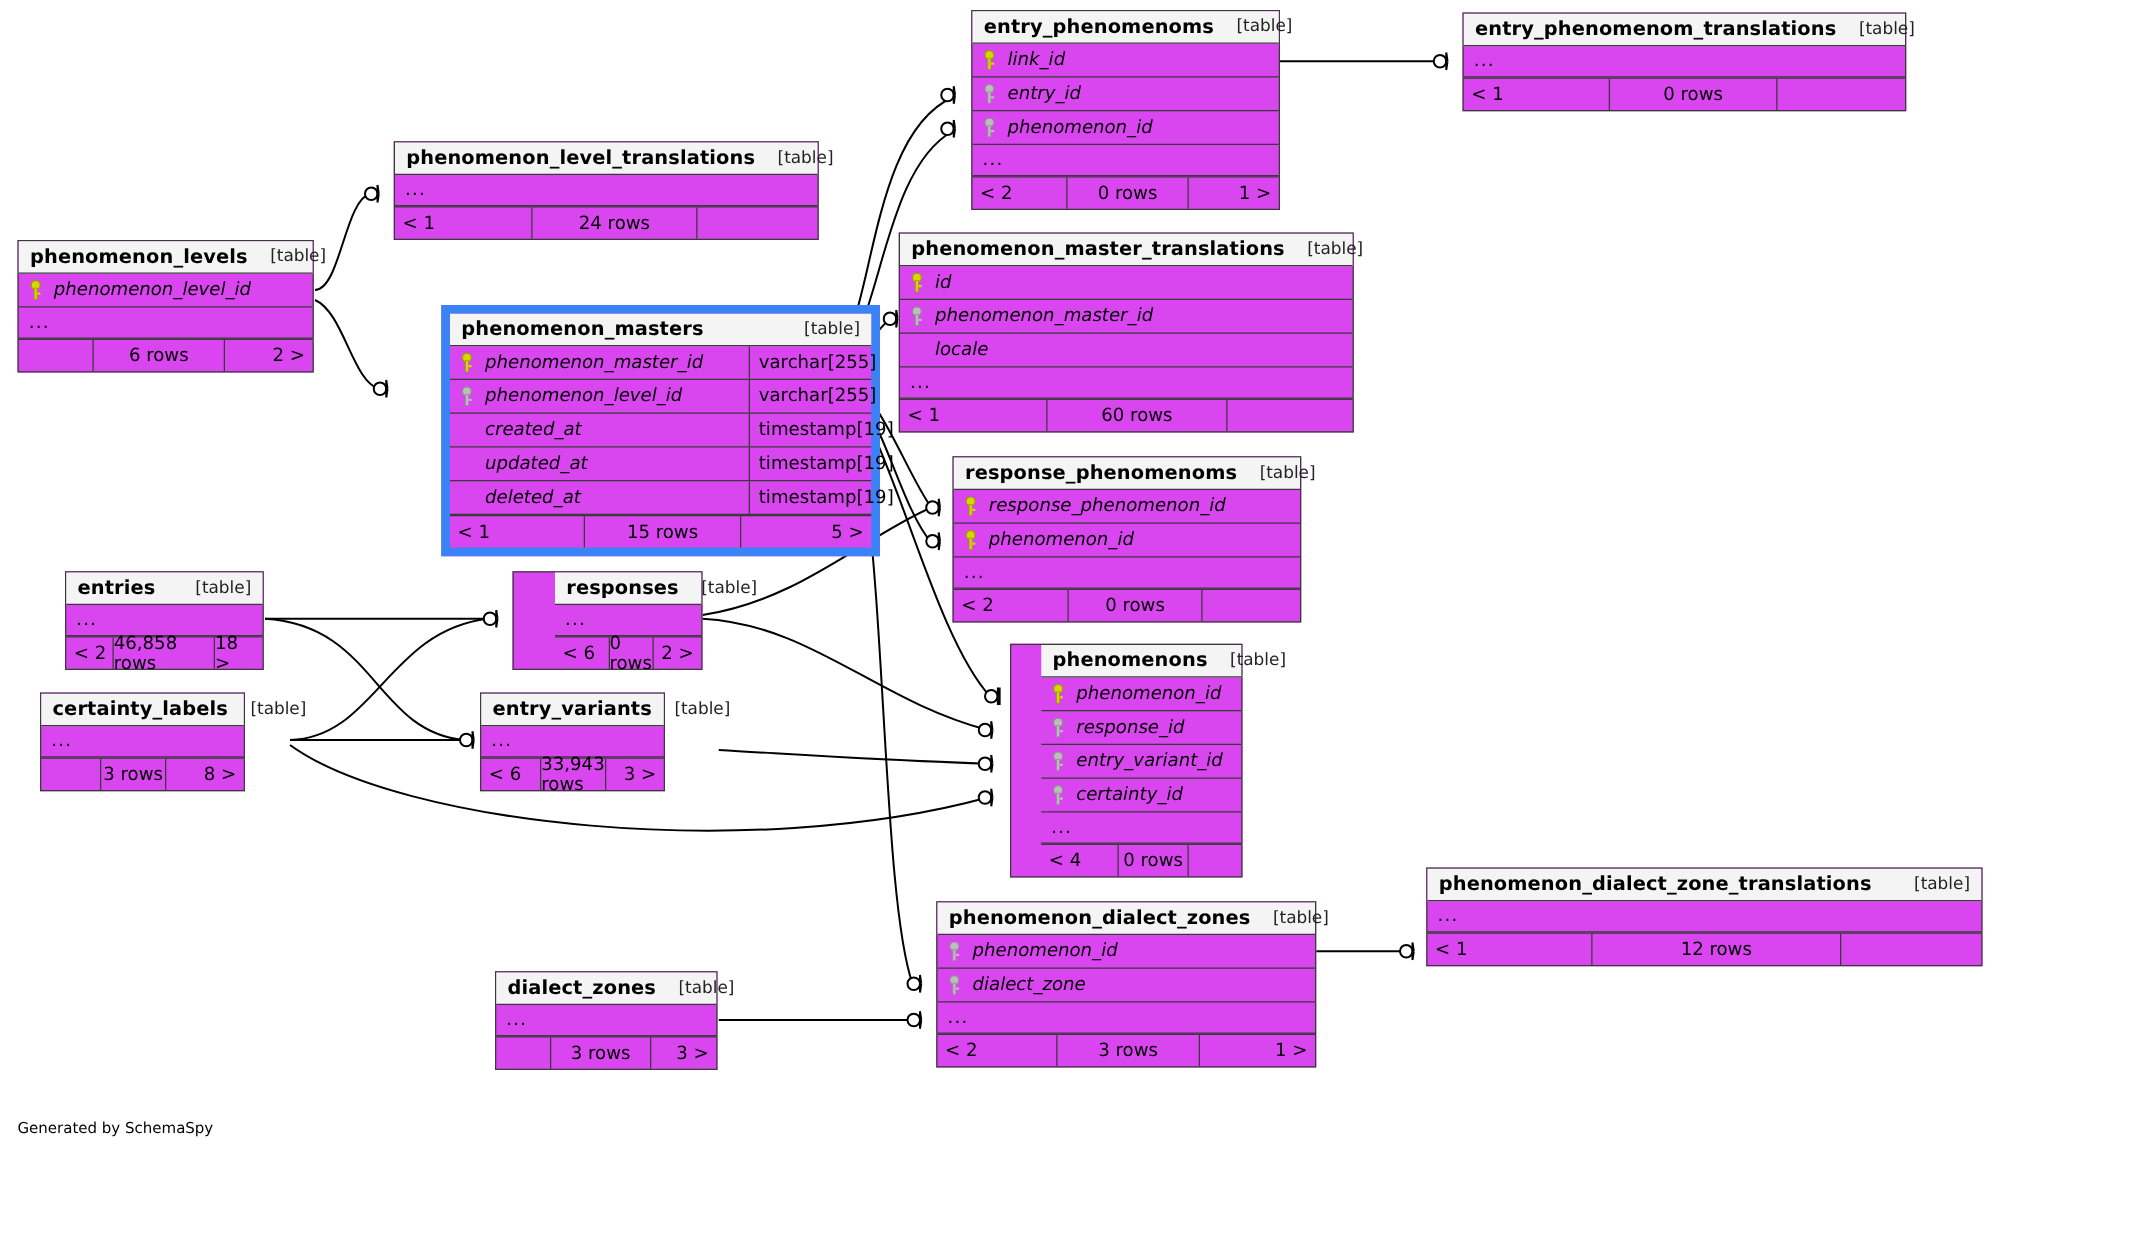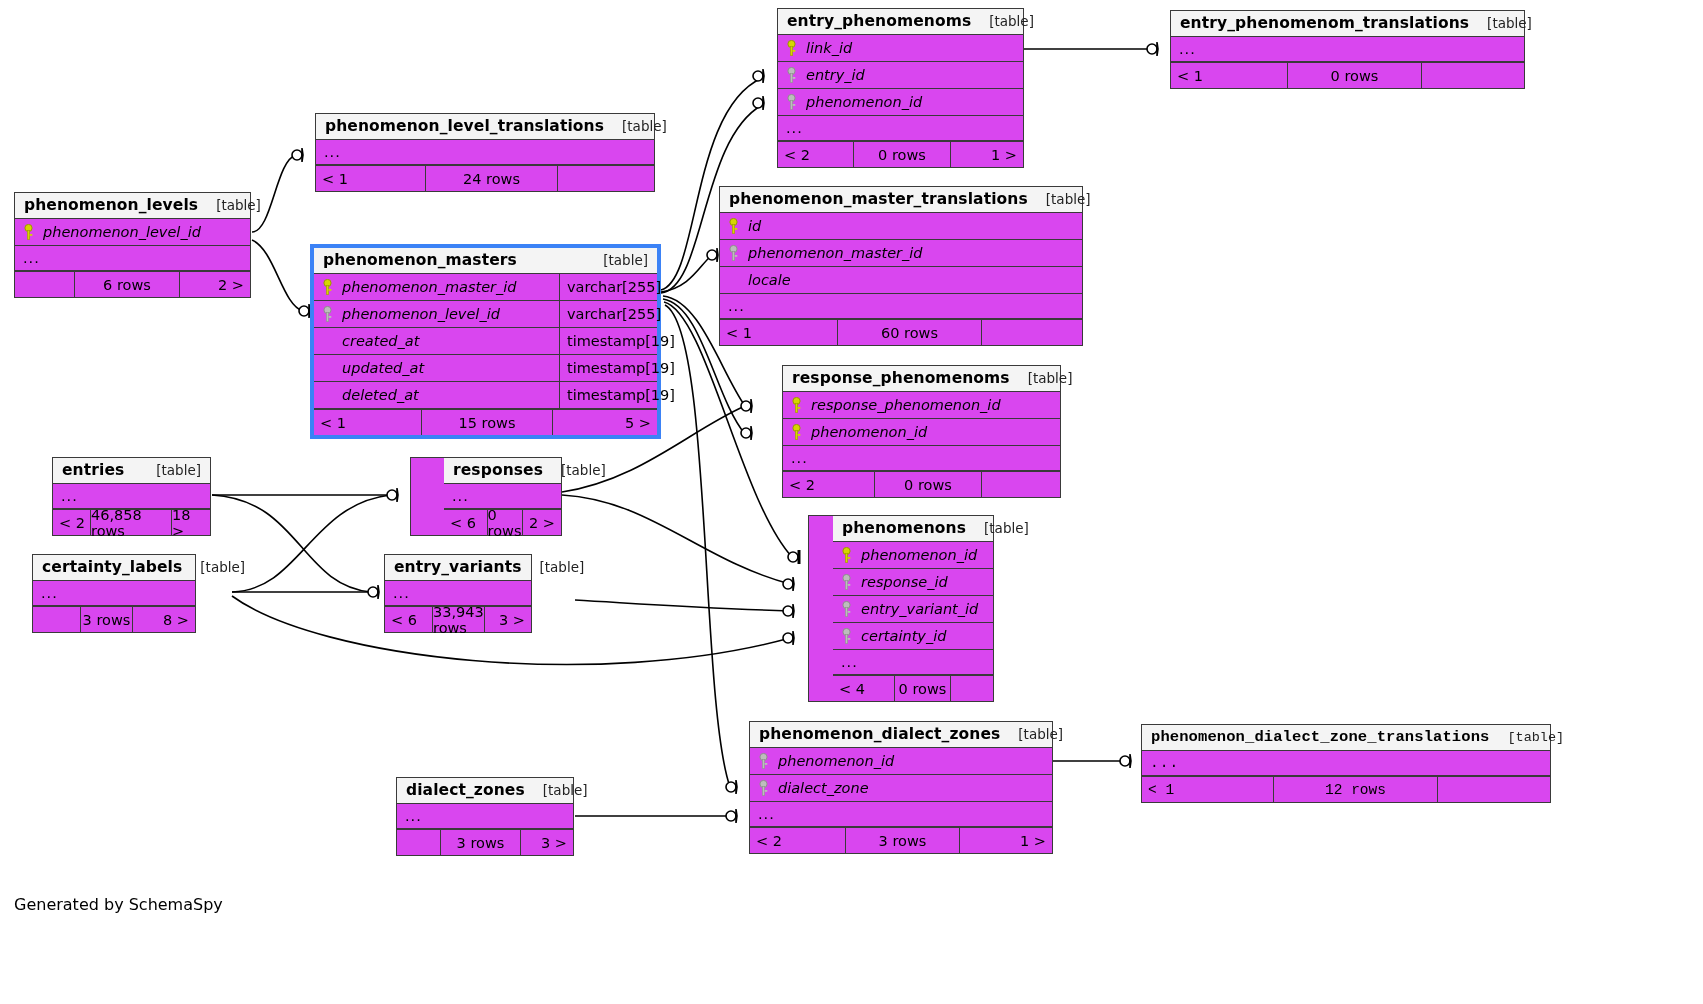--- a/index.html
+++ b/index.html
@@ -9,7 +9,7 @@
   #edges{position:absolute;left:0;top:0;width:1703px;height:1004px;pointer-events:none;}
 
   .tbl{position:absolute;background:#d946ef;border:1px solid #3a3a3a;box-sizing:border-box;}
-  .tbl.strong{border:4px solid #3b82f6;}
+  .tbl.strong{border:7px solid #3b82f6;margin-left:43px;}
   .thead{display:flex;align-items:center;justify-content:space-between;
          background:#f4f4f4;border-bottom:1px solid #3a3a3a;
          padding:3px 9px 4px 9px;box-sizing:border-box;}

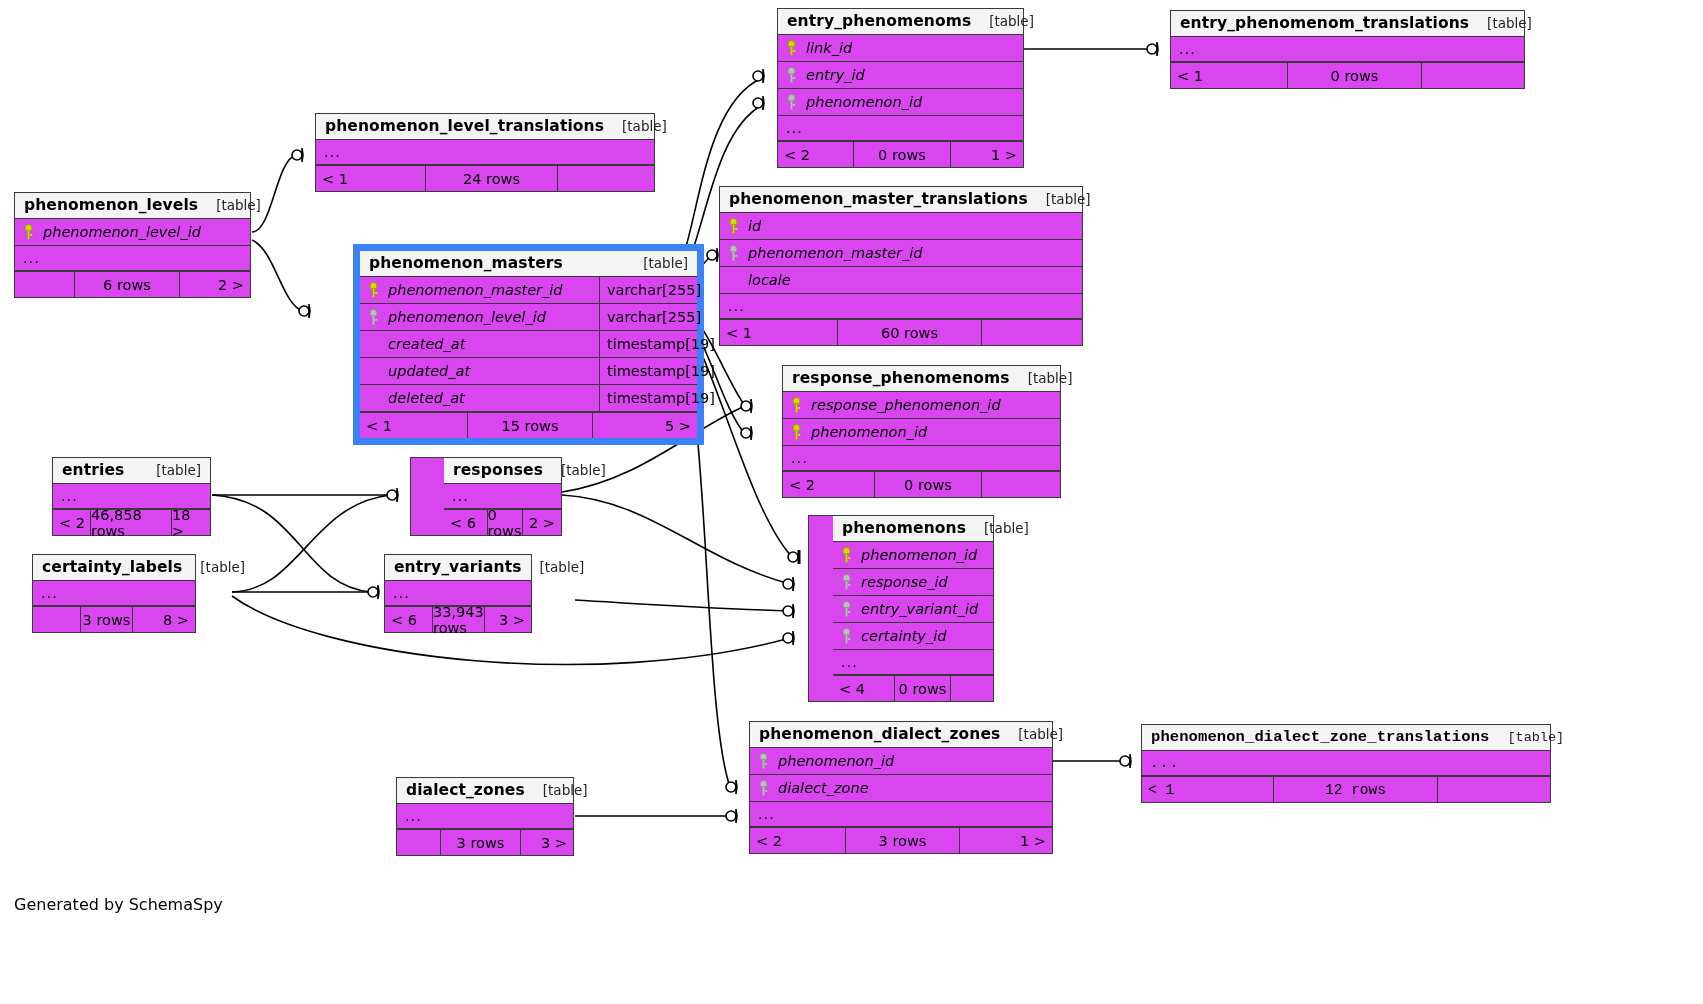--- a/index.html
+++ b/index.html
@@ -335,7 +335,7 @@
     </div>
   </div>
 
-  <div class="tbl" id="t-response_phenomenoms" style="left:762px;top:365px;width:279px;margin-left:20px;">
+  <div class="tbl" id="t-response_phenomenoms" style="left:762px;top:365px;width:279px;">
     <div class="thead">
       <span class="tname">response_phenomenoms</span>
       <span class="ttag">[table]</span>

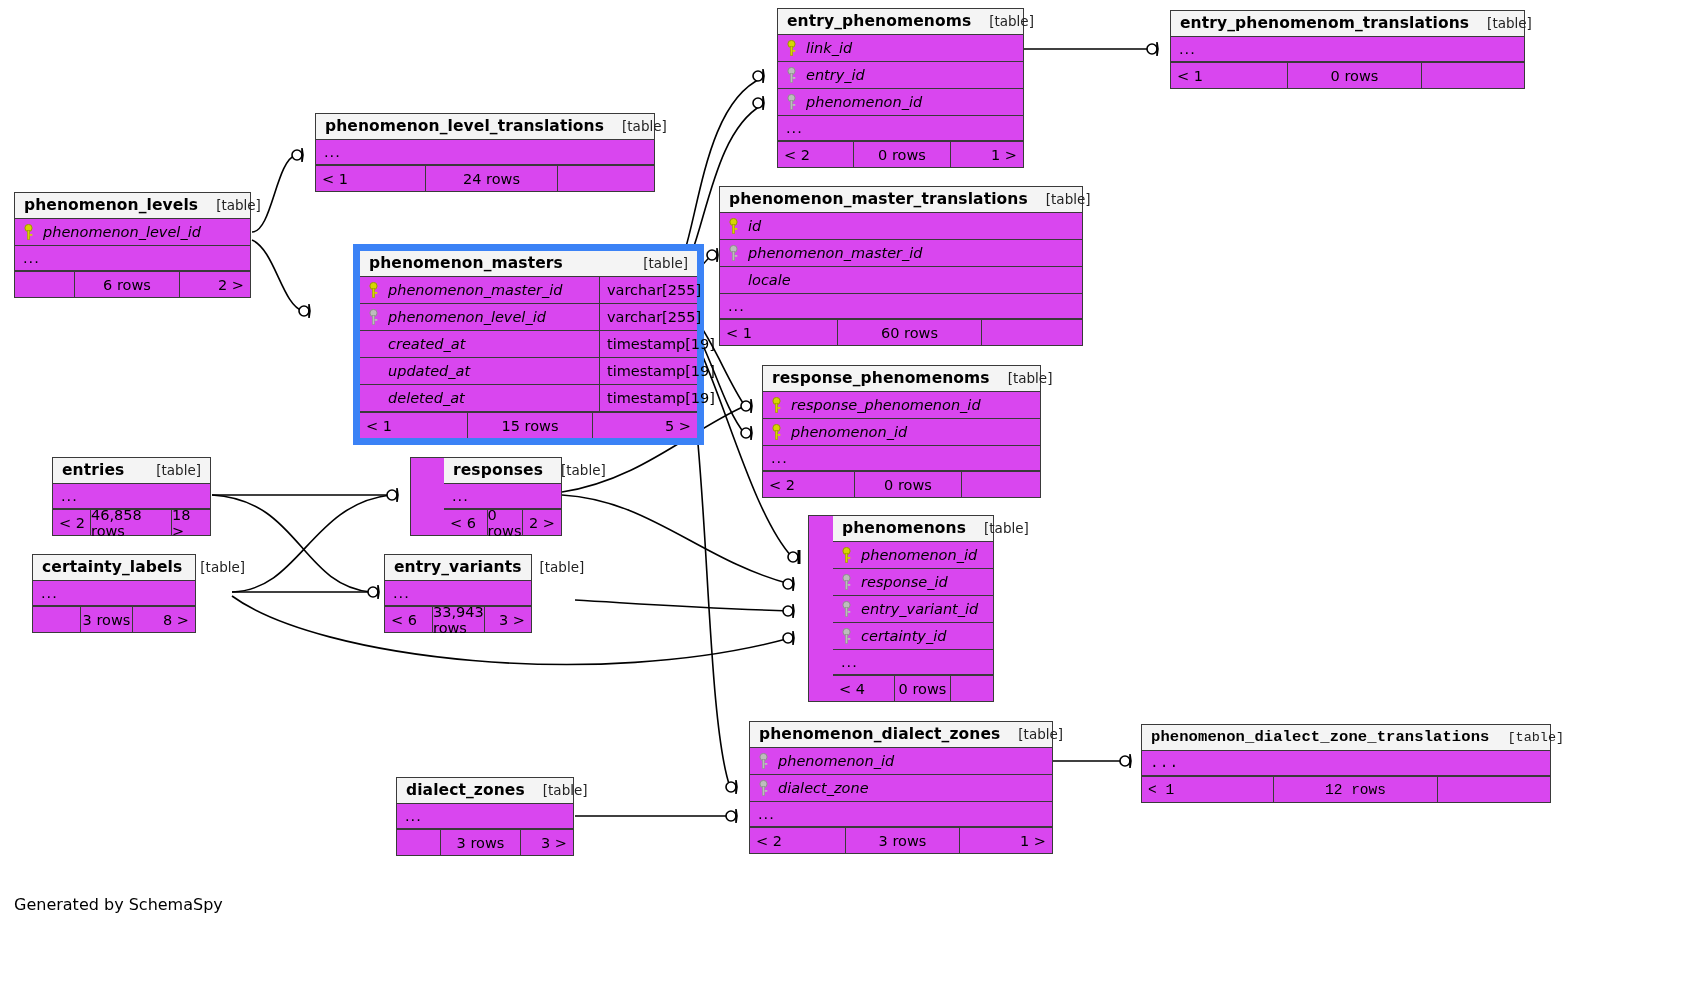--- a/index.html
+++ b/index.html
@@ -506,7 +506,7 @@
     </div>
   </div>
 
-  <div class="tbl" id="t-phenomenon_dialect_zone_translations" style="left:1141px;top:724px;width:410px;font-family:Liberation Mono, monospace;">
+  <div class="tbl" id="t-phenomenon_dialect_zone_translations" style="left:1141px;top:694px;width:445px;">
     <div class="thead">
       <span class="tname">phenomenon_dialect_zone_translations</span>
       <span class="ttag">[table]</span>

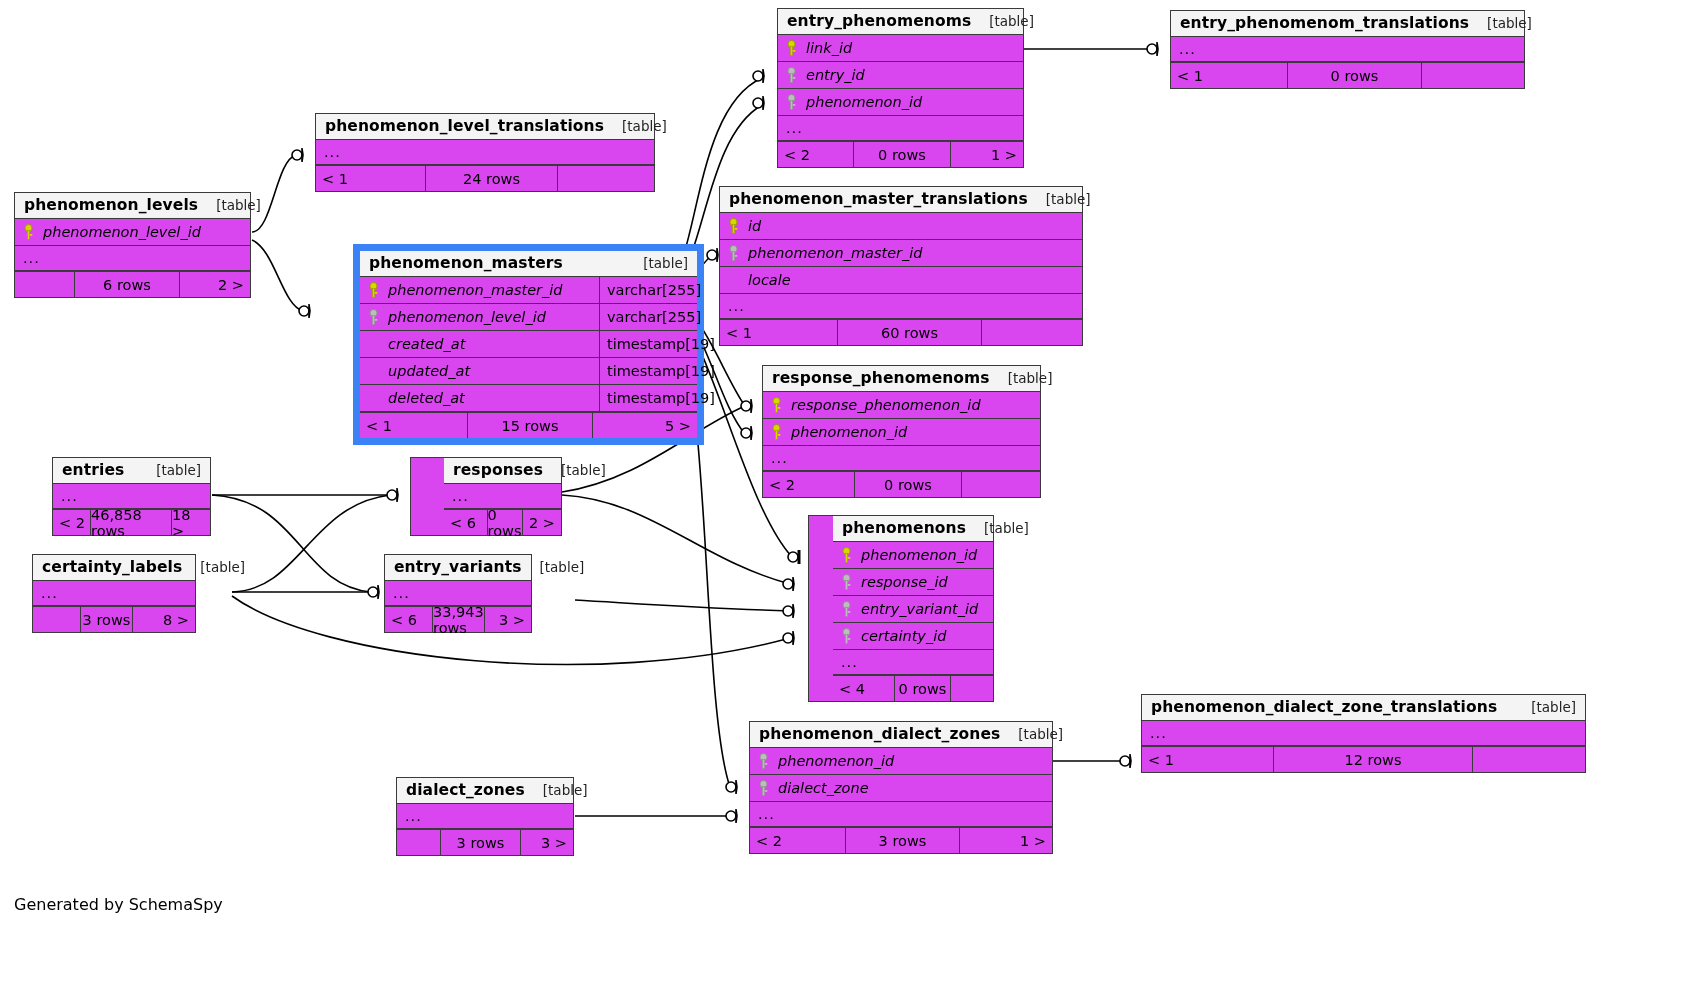--- a/index.html
+++ b/index.html
@@ -31,7 +31,7 @@
   .f1{justify-content:flex-start;padding-left:6px;border-right:1px solid #3a3a3a;}
   .f2{justify-content:center;border-right:1px solid #3a3a3a;flex:1;}
   .f3{justify-content:flex-end;padding-right:6px;}
-  .footer-note{position:absolute;left:14px;top:895px;font-size:16px;}
+  .footer-note{position:absolute;left:14px;top:895px;font-size:12px;}
   svg.key{display:block;}
 </style>
 </head>

